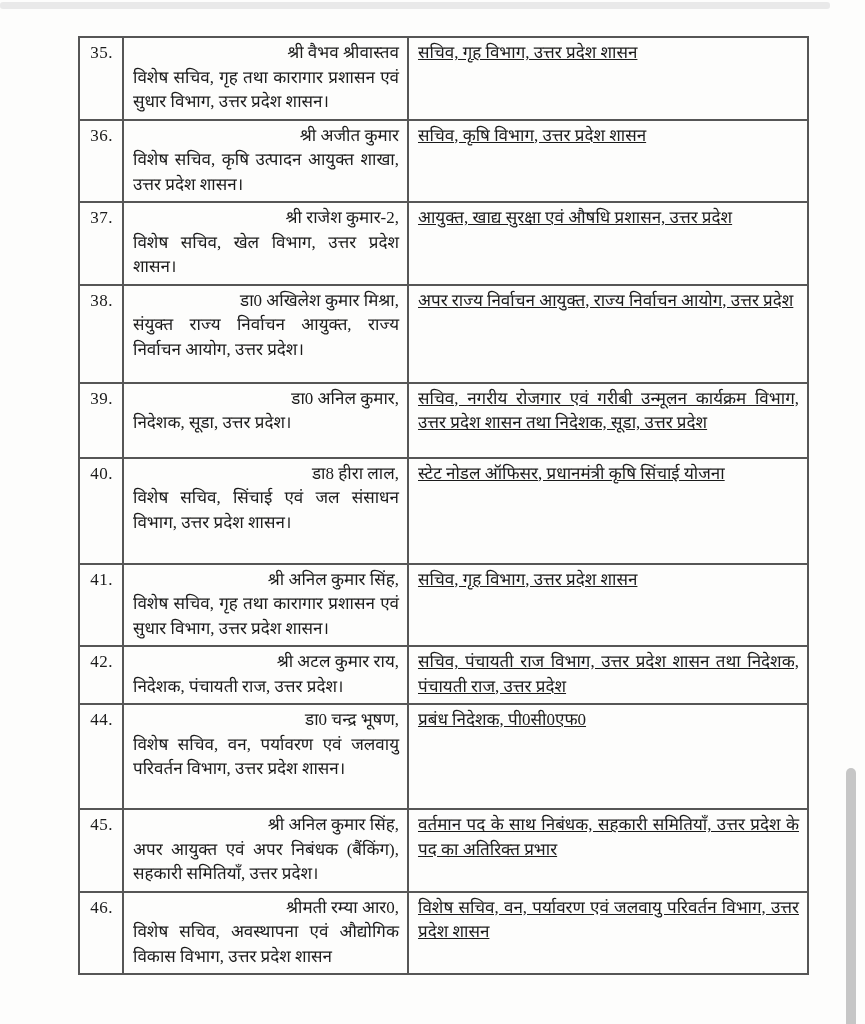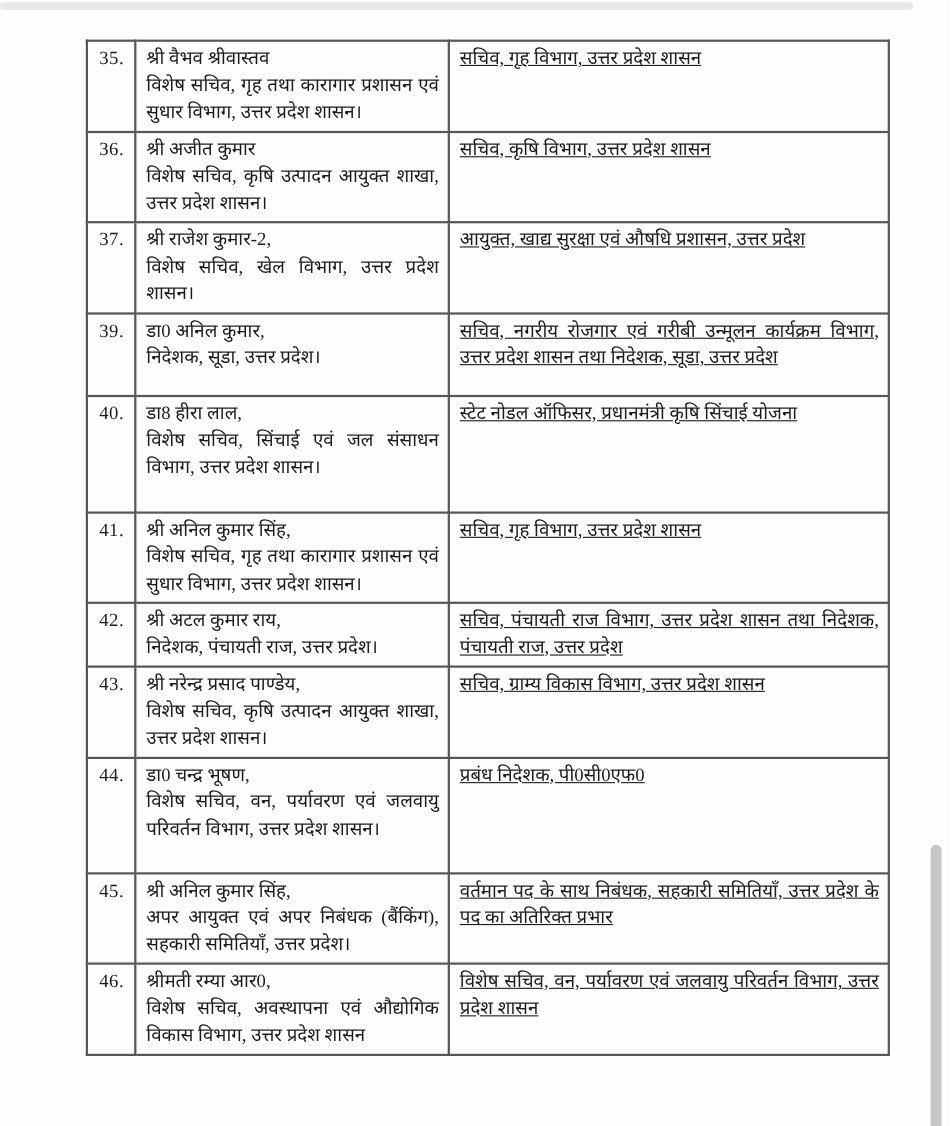--- a/index.html
+++ b/index.html
@@ -51,7 +51,7 @@
     font-size: 16px;
     letter-spacing: 0.5px;
   }
-  td.cur .name { text-align: left; }
+  td.cur .name { text-align: right; }
   td.cur .detail {
     text-align: justify;
     text-justify: inter-word;

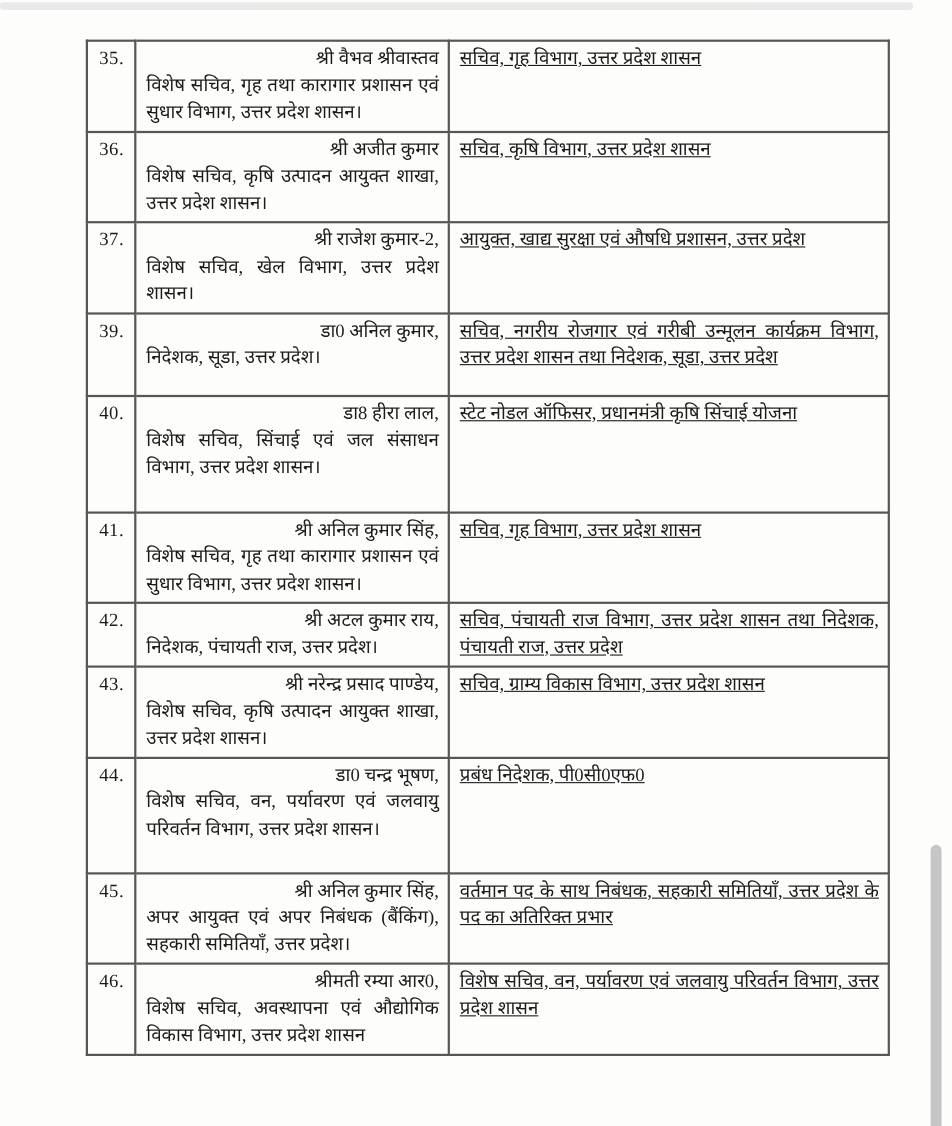--- a/index.html
+++ b/index.html
@@ -121,6 +121,16 @@
     </td>
   </tr>
 
+  <tr style="height: 98px;">
+    <td class="num">38.</td>
+    <td class="cur">
+      <div class="name">डा0 अखिलेश कुमार मिश्रा,</div>
+      <div class="detail">संयुक्त राज्य निर्वाचन आयुक्त, राज्य निर्वाचन आयोग, उत्तर प्रदेश।</div>
+    </td>
+    <td class="new">
+      <div class="posting">अपर राज्य निर्वाचन आयुक्त, राज्य निर्वाचन आयोग, उत्तर प्रदेश</div>
+    </td>
+  </tr>
 
   <tr style="height: 75px;">
     <td class="num">39.</td>

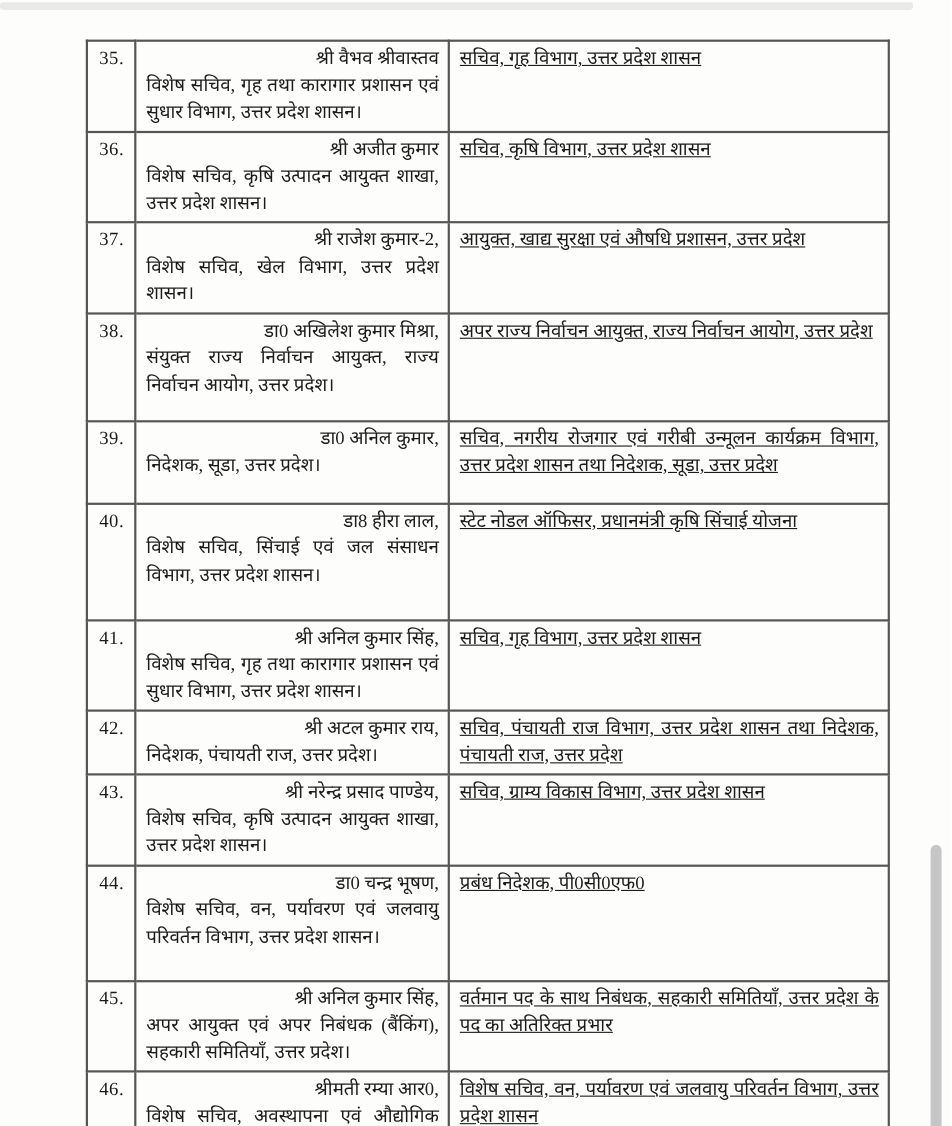--- a/index.html
+++ b/index.html
@@ -176,16 +176,6 @@
     </td>
   </tr>
 
-  <tr style="height: 73px;">
-    <td class="num">43.</td>
-    <td class="cur">
-      <div class="name">श्री नरेन्द्र प्रसाद पाण्डेय,</div>
-      <div class="detail">विशेष सचिव, कृषि उत्पादन आयुक्त शाखा, उत्तर प्रदेश शासन।</div>
-    </td>
-    <td class="new">
-      <div class="posting">सचिव, ग्राम्य विकास विभाग, उत्तर प्रदेश शासन</div>
-    </td>
-  </tr>
 
   <tr style="height: 105px; padding-left: 36px;">
     <td class="num">44.</td>

